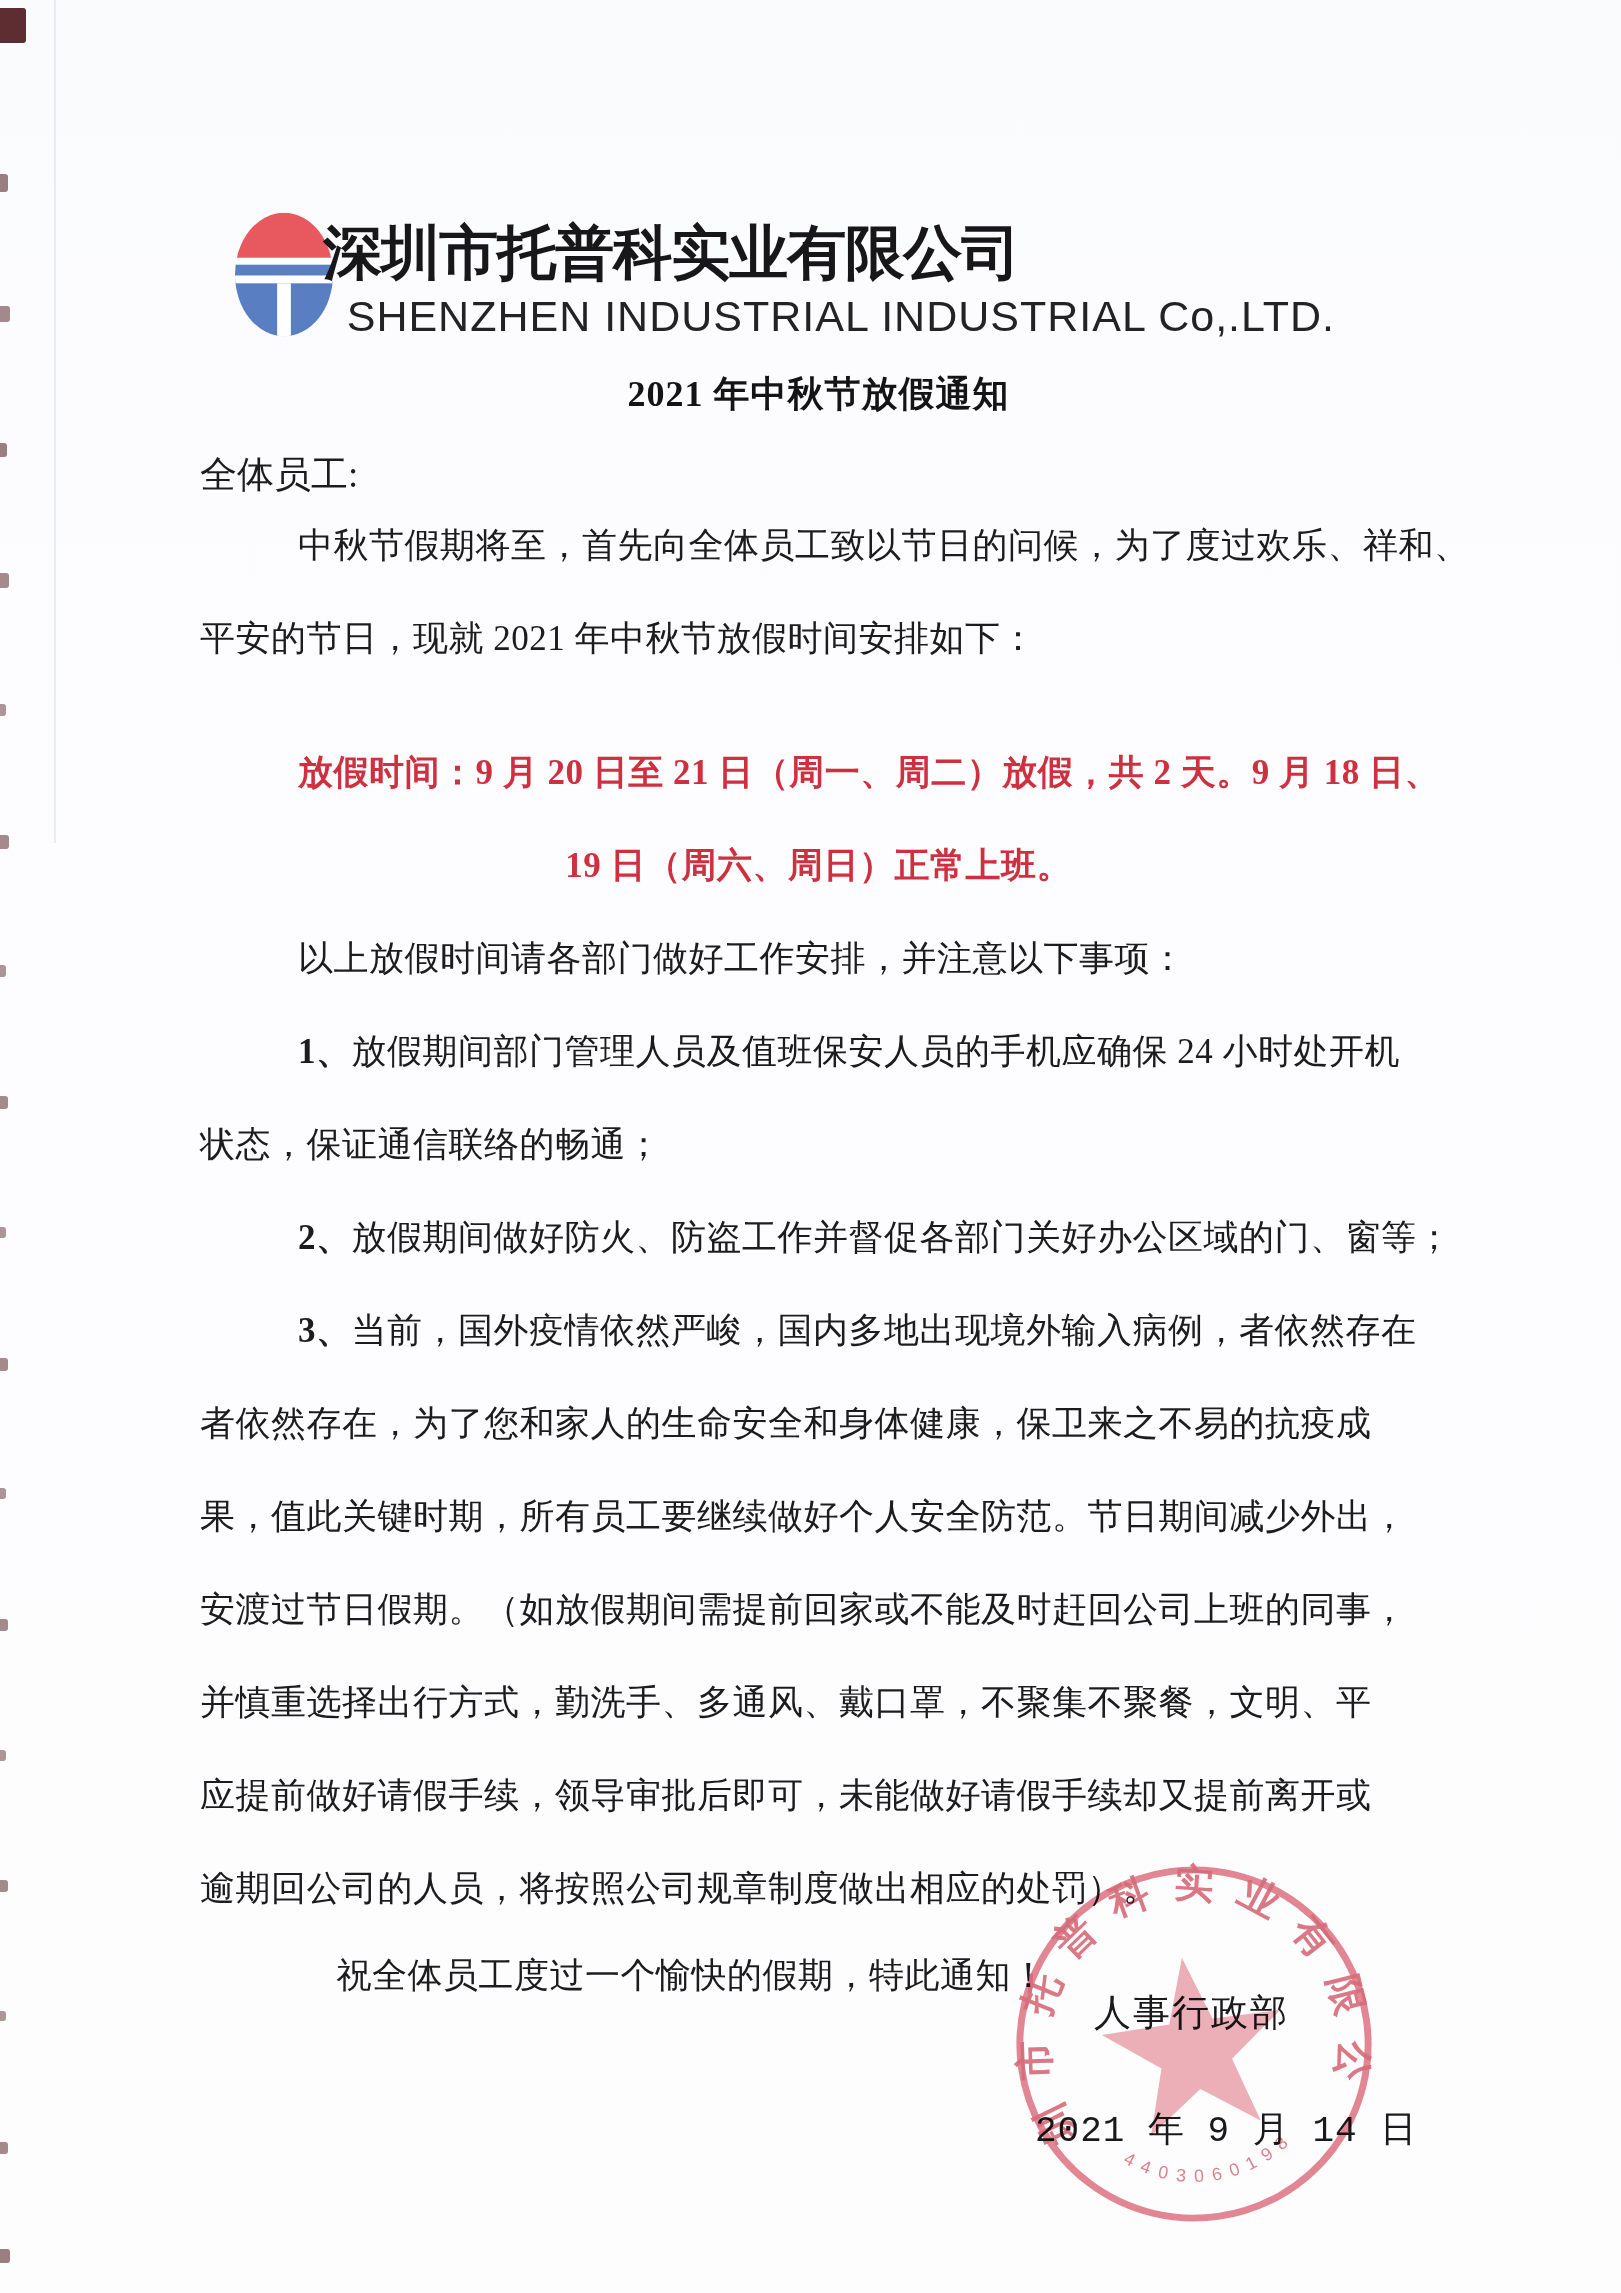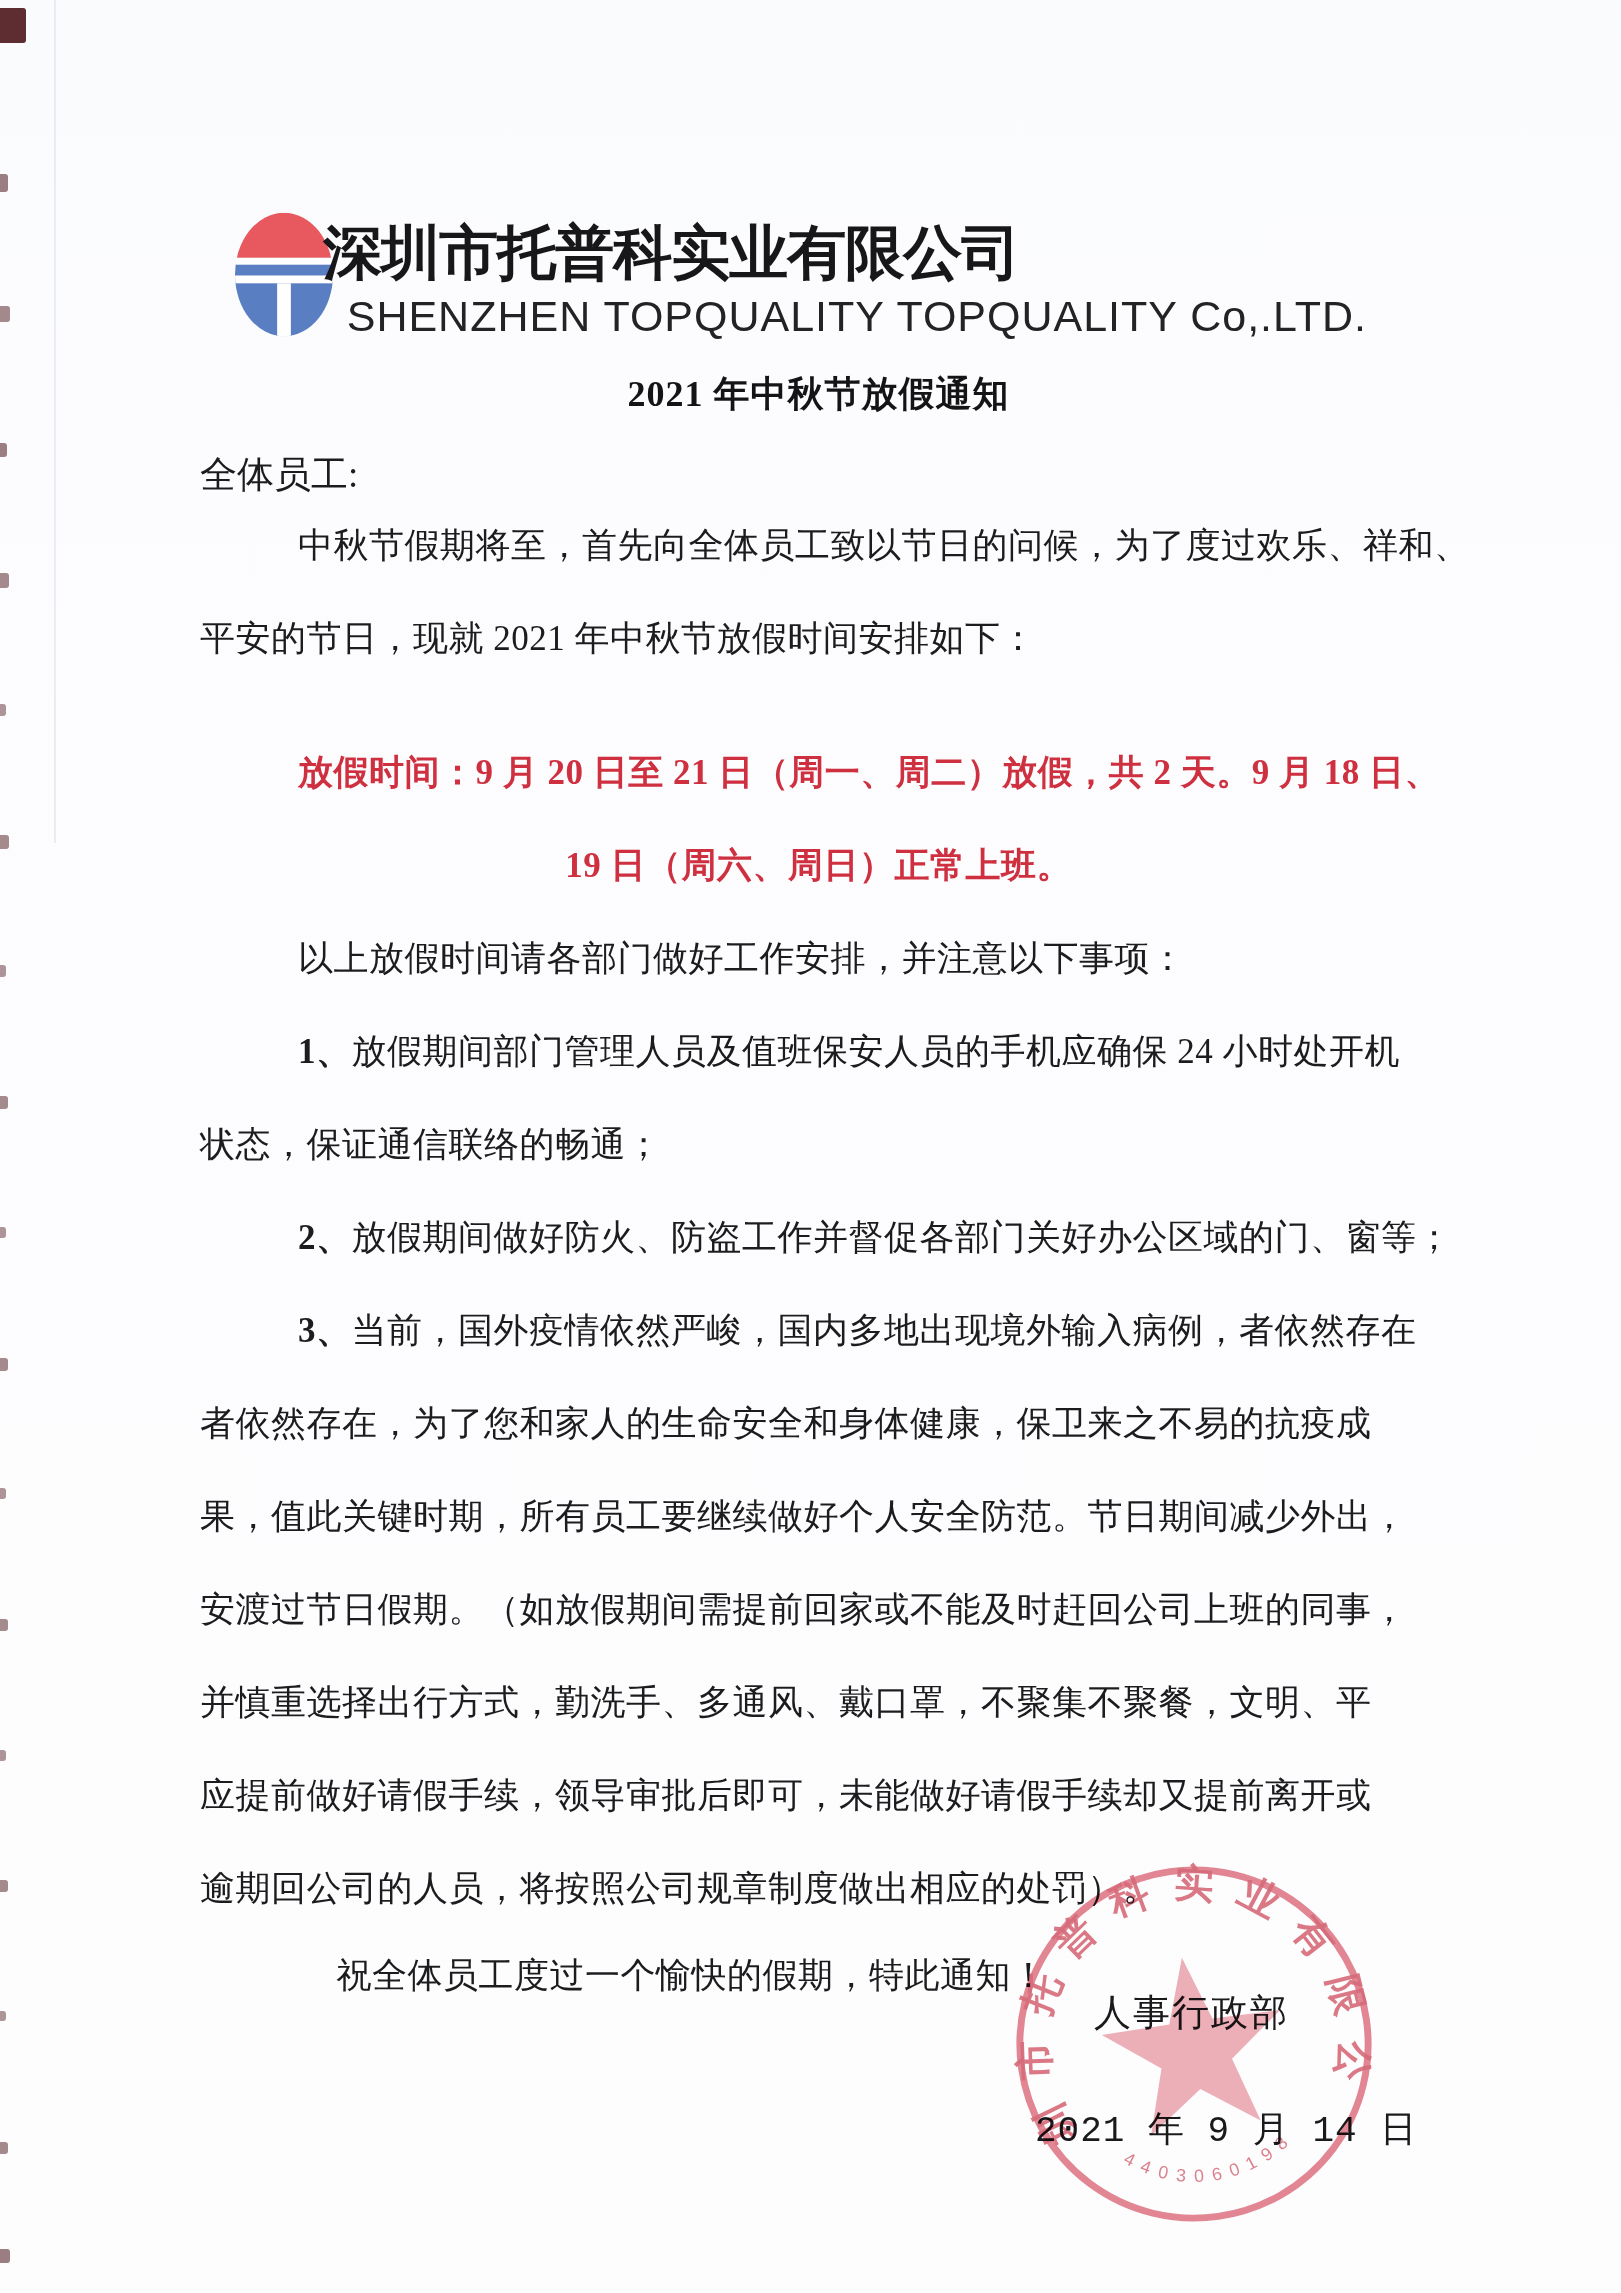--- a/index.html
+++ b/index.html
@@ -98,7 +98,7 @@
       </svg>
       <div class="names">
         <div class="company-cn">深圳市托普科实业有限公司</div>
-        <div class="company-en">SHENZHEN TOPQUALITY TOPQUALITY Co,.LTD.</div>
+        <div class="company-en">SHENZHEN INDUSTRIAL INDUSTRIAL Co,.LTD.</div>
       </div>
     </div>
 

